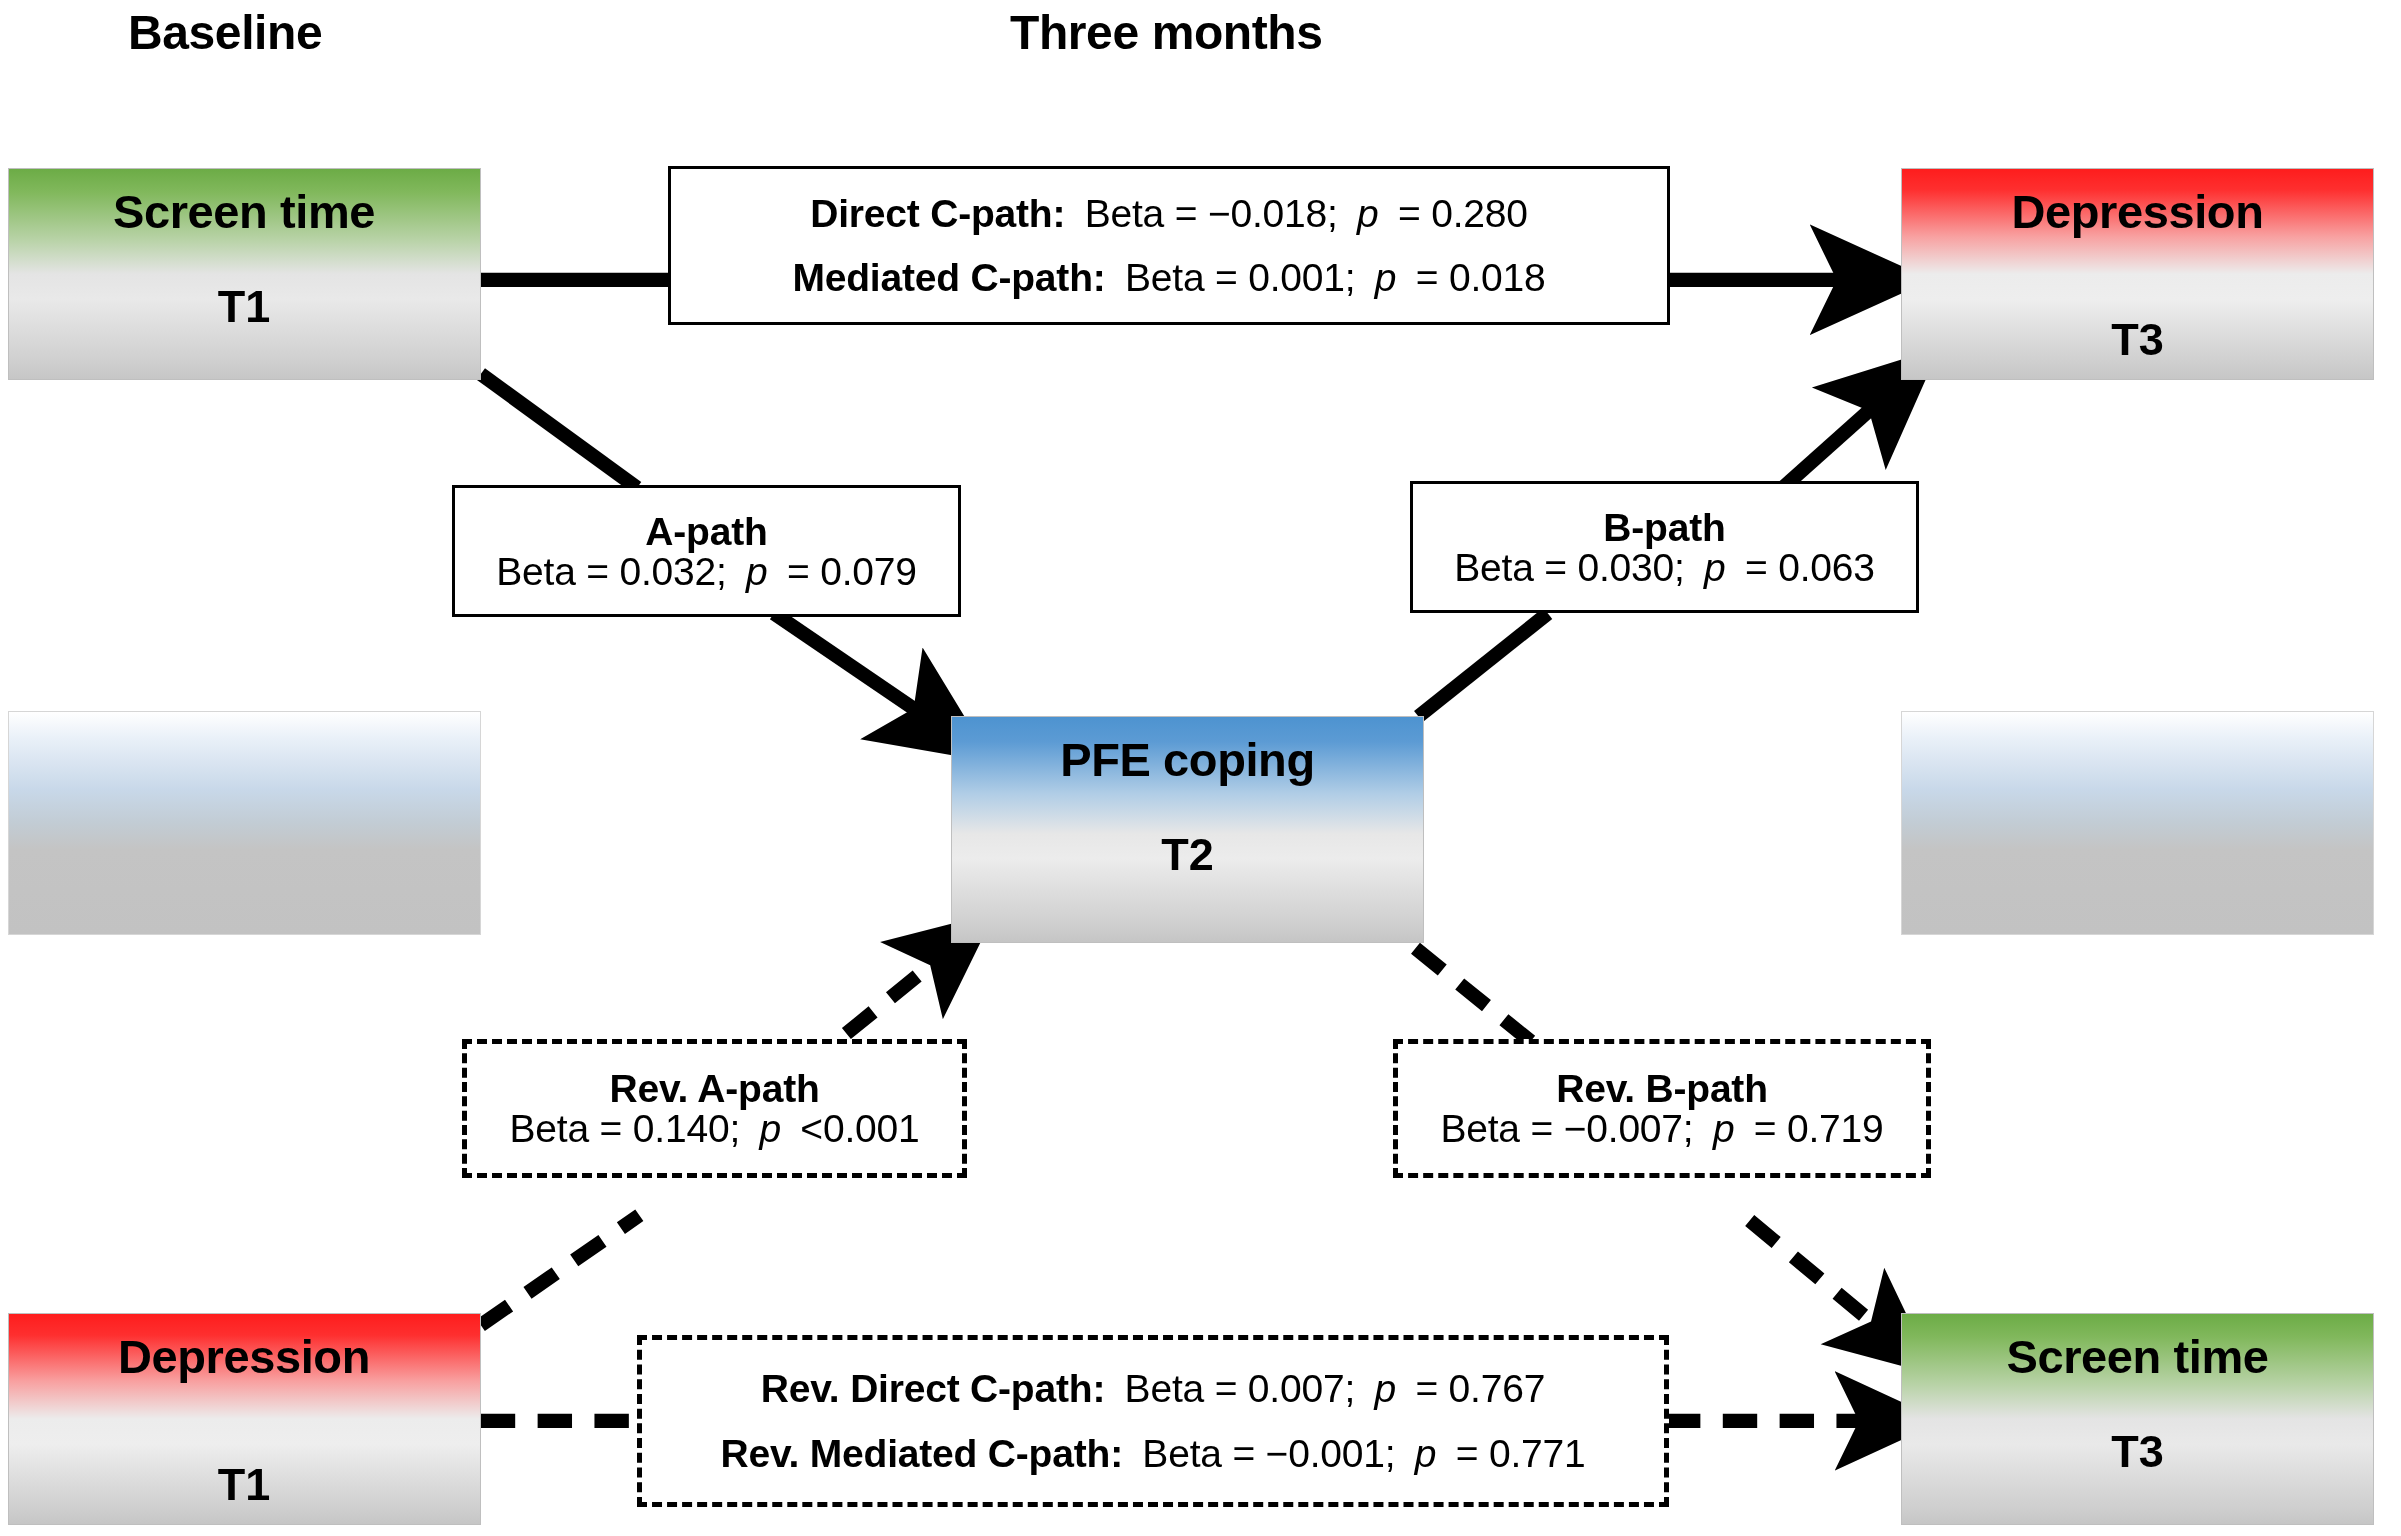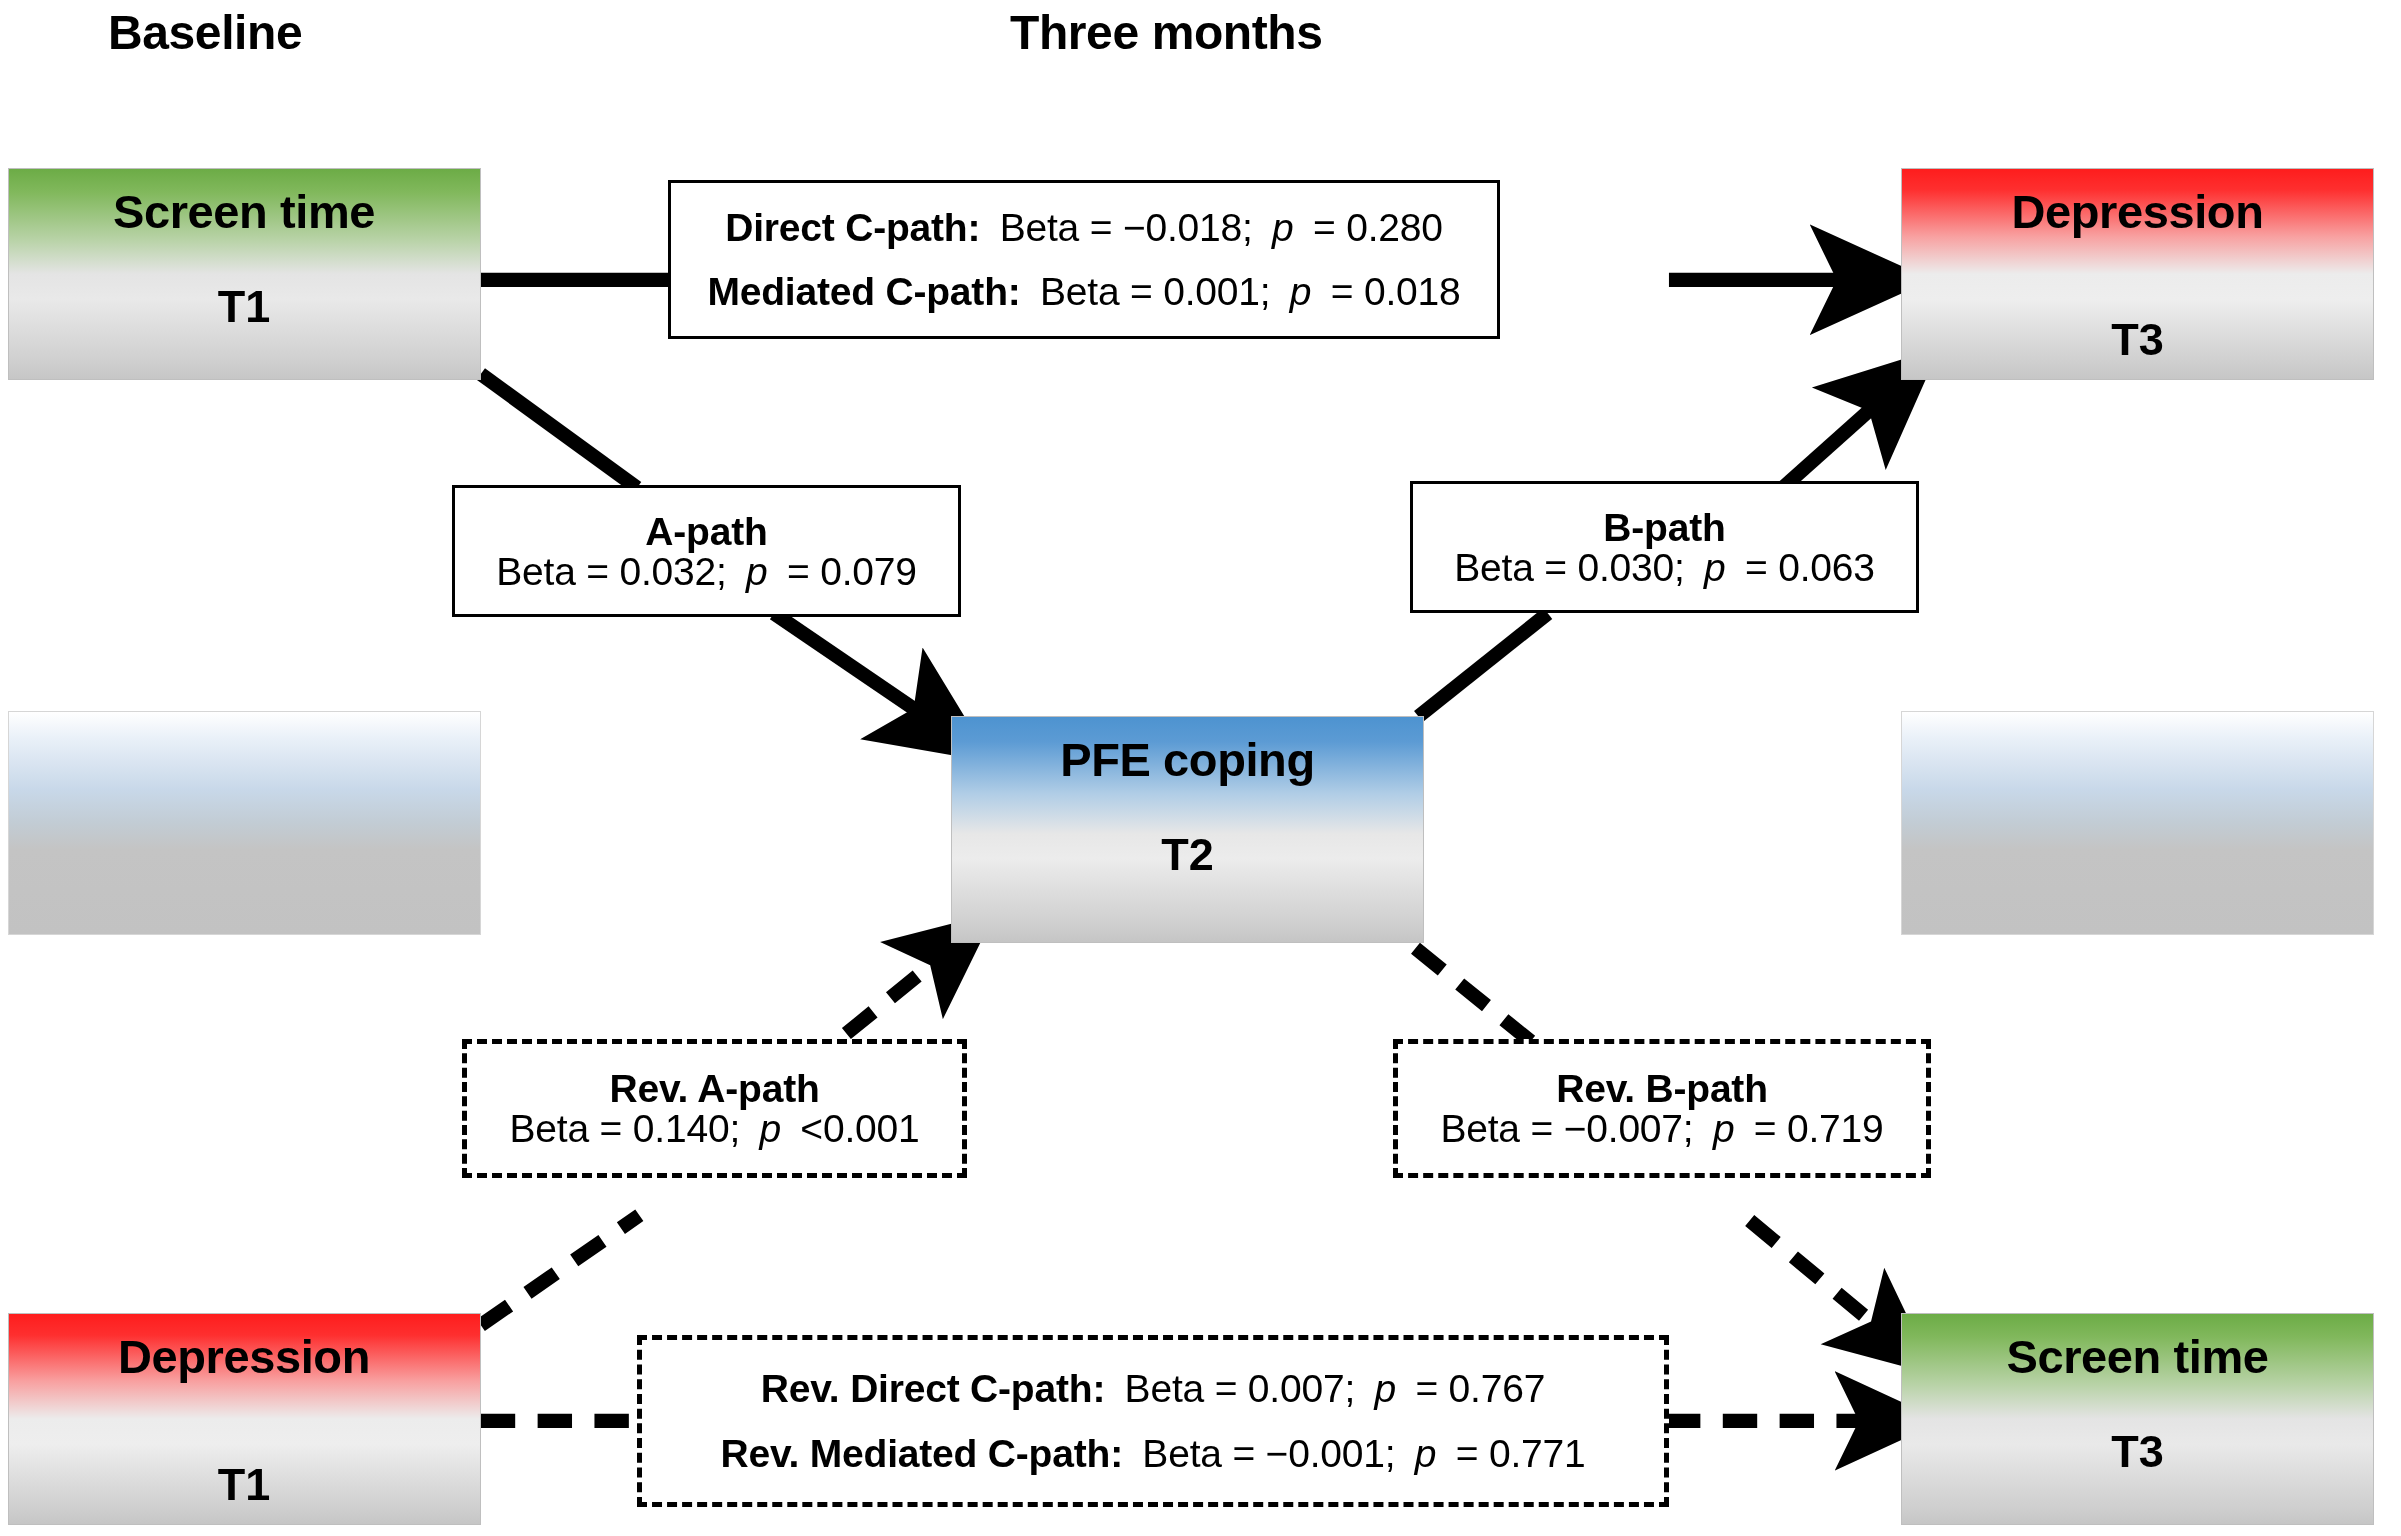--- a/index.html
+++ b/index.html
@@ -142,7 +142,7 @@
     </g>
   </svg>
 
-  <div class="col-header" style="left:108px;  top:4.5px;">Baseline</div>
+  <div class="col-header" style="left:128px;  top:4.5px;">Baseline</div>
   <div class="col-header" style="left:1010px; top:4.5px;">Three months</div>
 
   <div class="node green" style="left:7.5px; top:168px; width:473px; height:212px;">

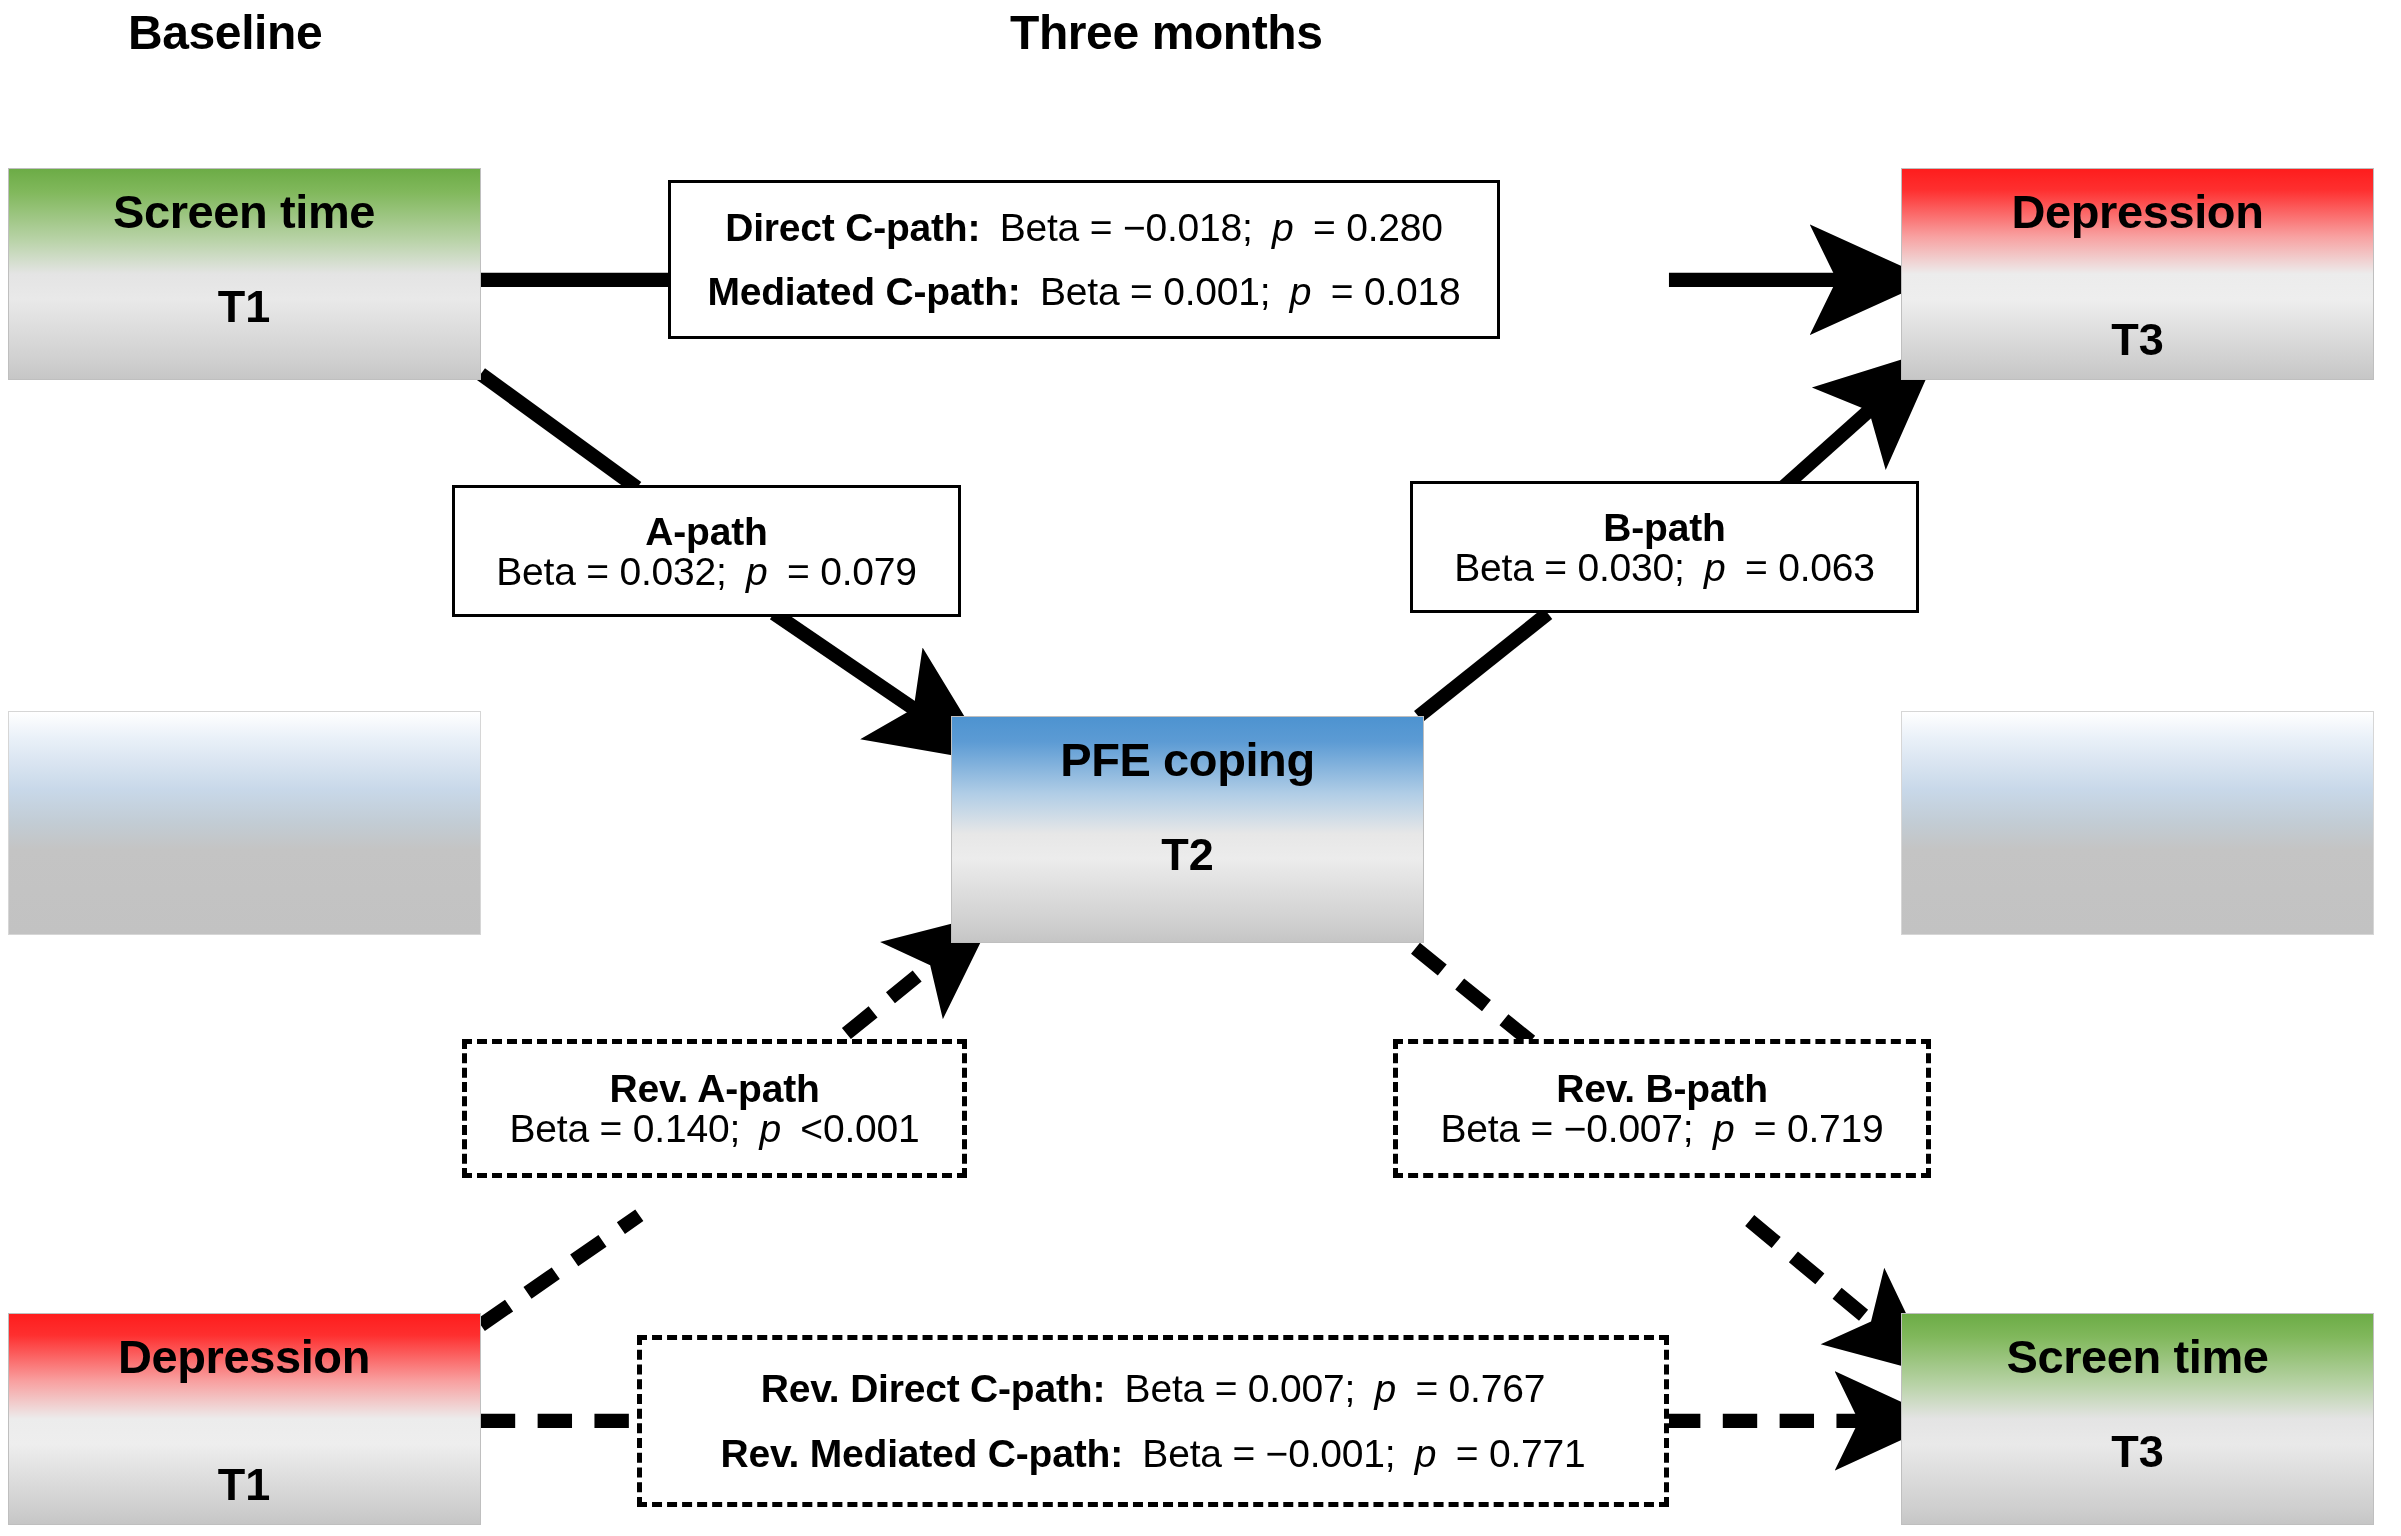--- a/index.html
+++ b/index.html
@@ -174,7 +174,7 @@
 
   <div class="node ghost" style="left:1901px; top:711px; width:473px; height:224px;"></div>
 
-  <div class="estbox solid stackC" style="left:668px; top:180px; width:832px; height:159px;">
+  <div class="estbox solid stackC" style="left:668px; top:166px; width:1002px; height:159px;">
     <div class="est-line row">
       <span class="lbl">Direct C-path:</span>
       <span class="val">Beta = −0.018;</span>

